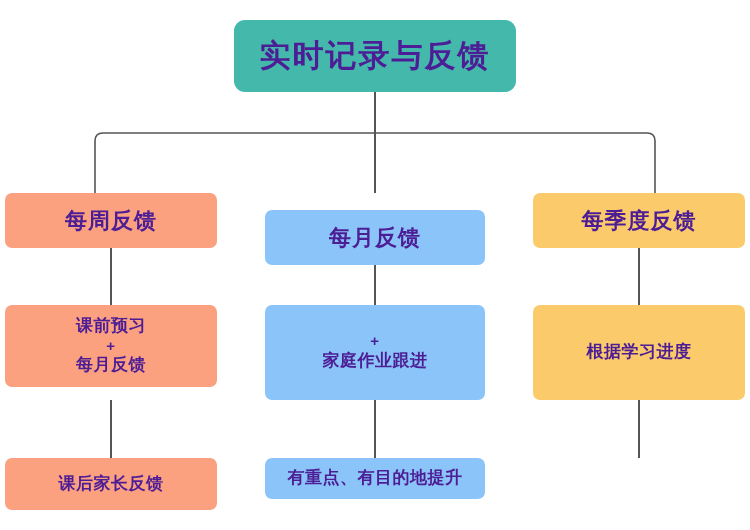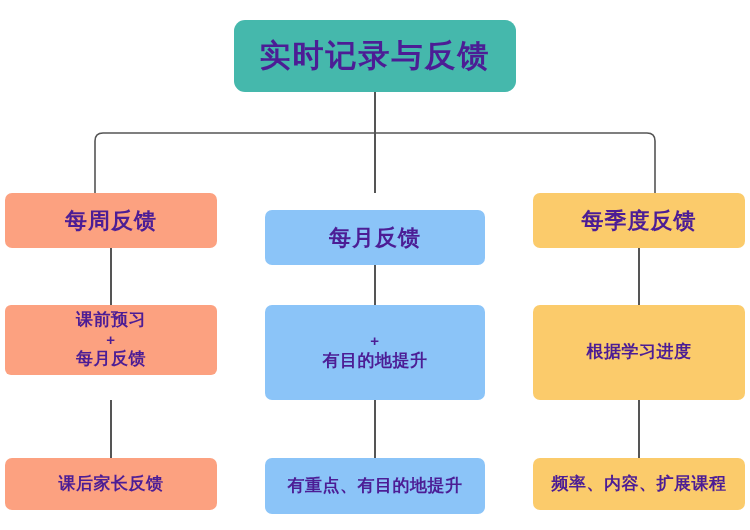--- a/index.html
+++ b/index.html
@@ -100,7 +100,7 @@
     <span class="line">每周反馈</span>
   </div>
 
-  <div class="node detail-node" style="left:5px; top:305px; width:212px; height:70px; background:#fca180;border-radius:6px;">
+  <div class="node detail-node" style="left:5px; top:305px; width:212px; height:82px; background:#fca180;">
     <span class="line">课前预习</span>
     <span class="plus">+</span>
     <span class="line">每月反馈</span>

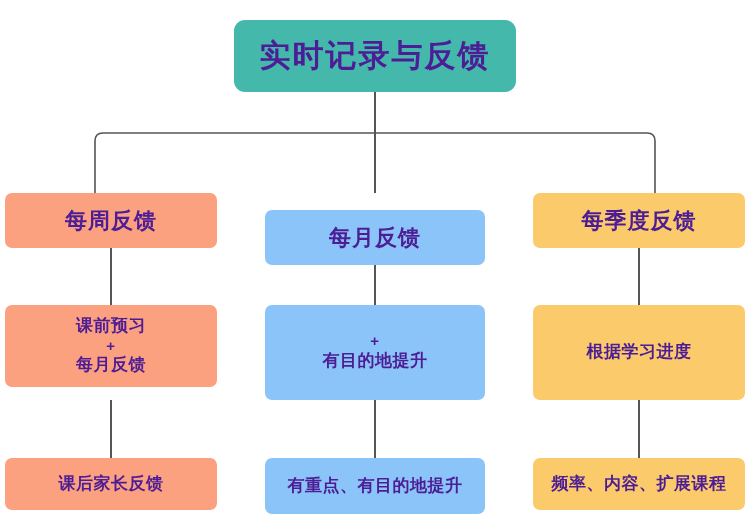--- a/index.html
+++ b/index.html
@@ -116,7 +116,7 @@
 
   <div class="node detail-node" style="left:265px; top:305px; width:220px; height:95px; background:#8bc4f8;">
     <span class="plus">+</span>
-    <span class="line">有目的地提升</span>
+    <span class="line">家庭作业跟进</span>
   </div>
 
   <div class="node leaf-node" style="left:265px; top:458px; width:220px; height:56px; background:#8bc4f8;">

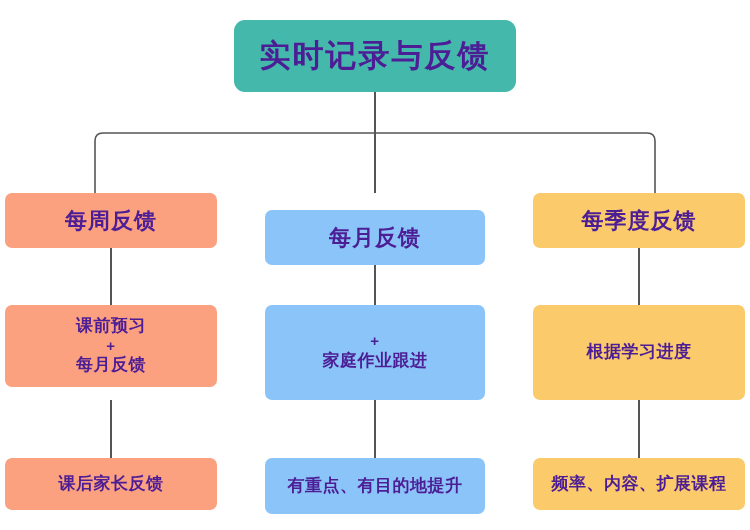--- a/index.html
+++ b/index.html
@@ -119,7 +119,7 @@
     <span class="line">家庭作业跟进</span>
   </div>
 
-  <div class="node leaf-node" style="left:265px; top:458px; width:220px; height:56px; background:#8bc4f8;">
+  <div class="node leaf-node" style="left:265px; top:458px; width:220px; height:41px; background:#8bc4f8;">
     <span class="line">有重点、有目的地提升</span>
   </div>
 

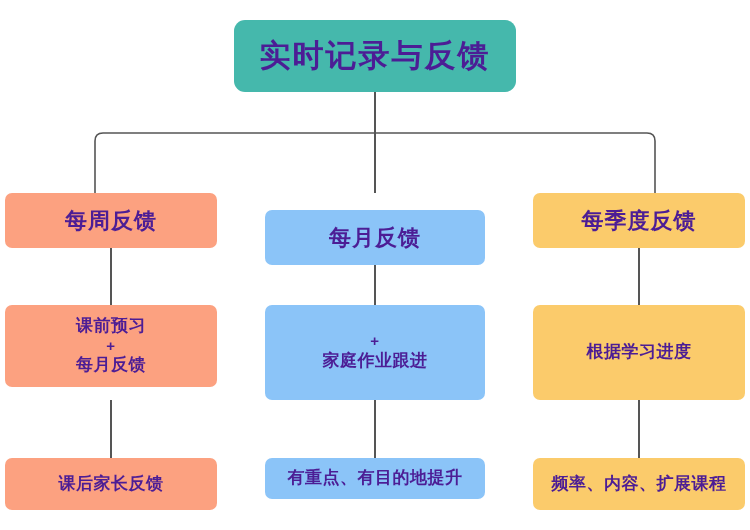--- a/index.html
+++ b/index.html
@@ -131,9 +131,6 @@
     <span class="line">根据学习进度</span>
   </div>
 
-  <div class="node leaf-node" style="left:533px; top:458px; width:212px; height:52px; background:#fbcb6b;">
-    <span class="line">频率、内容、扩展课程</span>
-  </div>
 
 </div>
 

